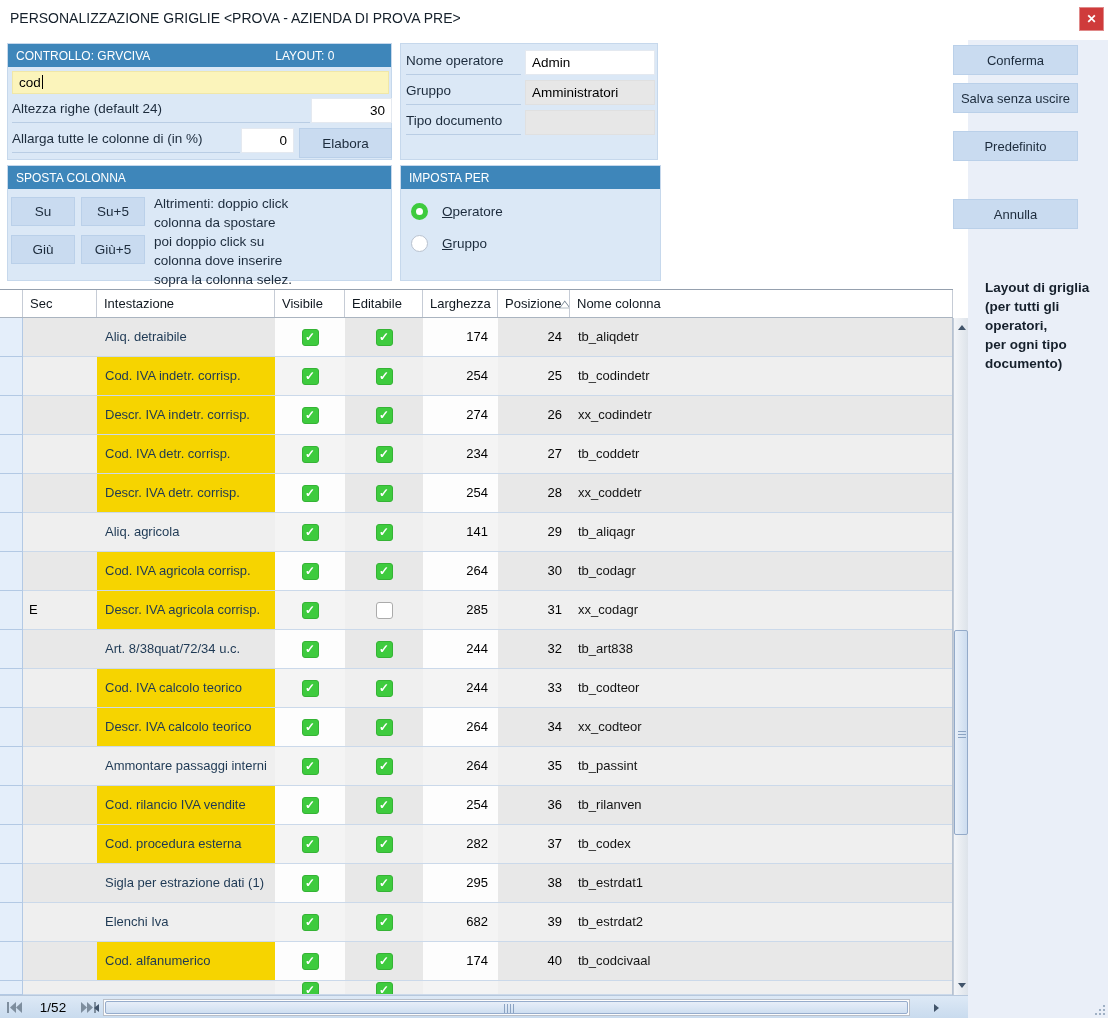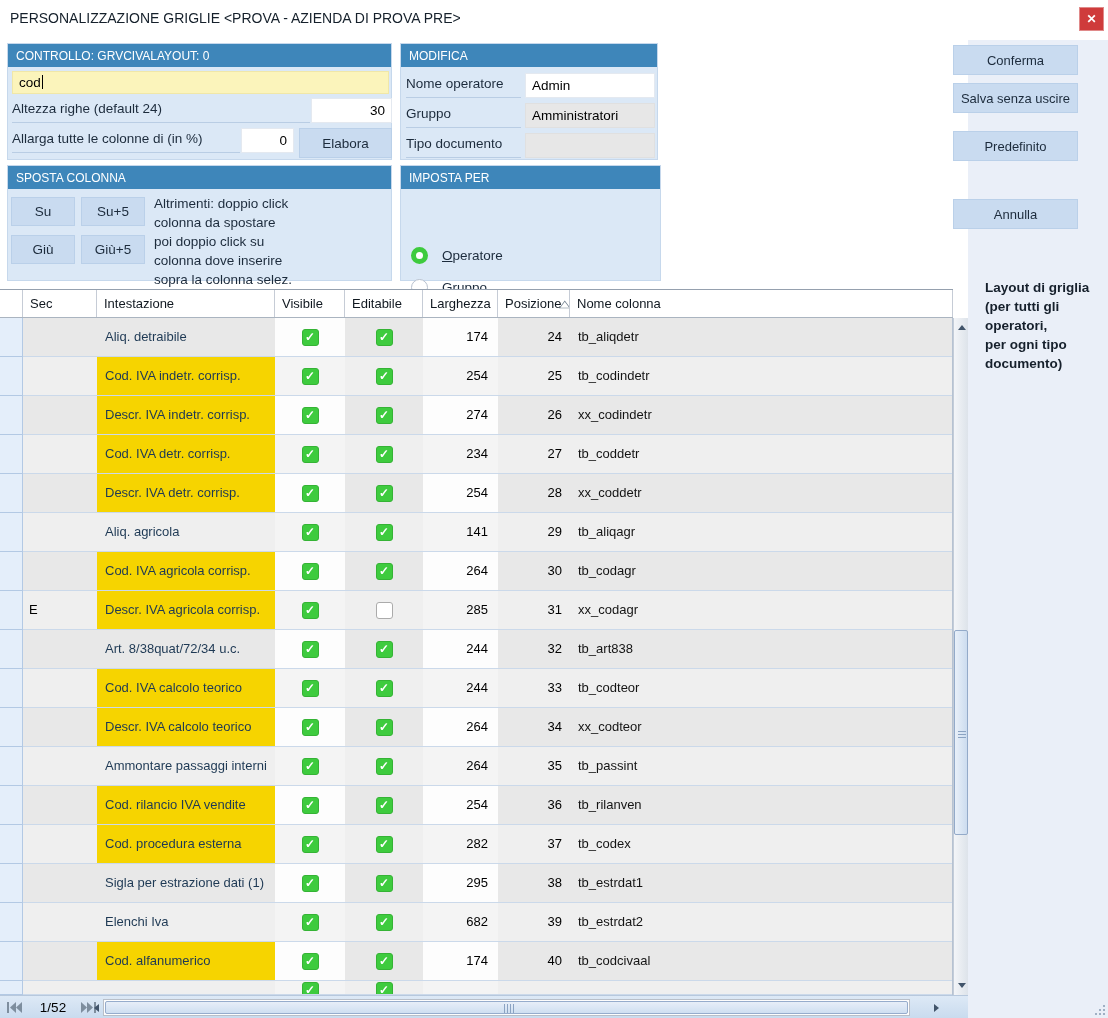--- a/index.html
+++ b/index.html
@@ -20,7 +20,7 @@
   .panel-header { height:23px; background:#3e86ba; color:#ffffff; font-size:12px;
     padding:5px 8px 0 8px; display:flex; }
   .panel-body { position:relative; width:100%; height:calc(100% - 23px); }
-  .ph-right { }
+  .ph-right { margin-left:125px; }
 
   .flat-label { position:absolute; font-size:13.5px; color:#1c2b3c; border-bottom:1px solid #b9cde4; height:22px; white-space:nowrap; overflow:hidden; }
   .white-input { position:absolute; background:#ffffff; border:1px solid #e4e9f0; font-size:13.5px; color:#000;

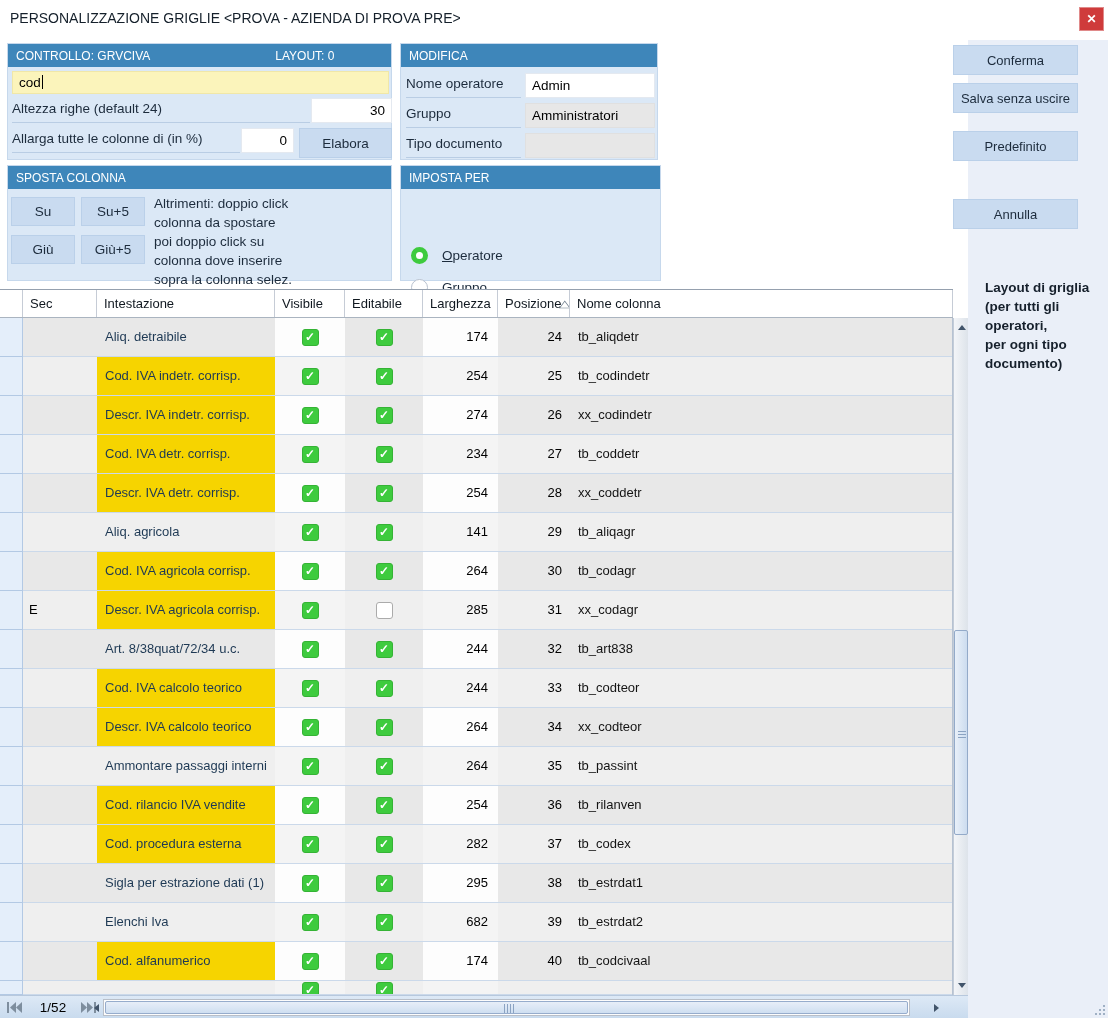--- a/index.html
+++ b/index.html
@@ -156,9 +156,6 @@
   </div>
 
   <div class="panel" style="left:400px; top:43px; width:258px; height:117px;">
-    <div class="panel-header">
-      <span>MODIFICA</span>
-    </div>
     <div class="panel-body" id="modifica-rows">
         <div class="flat-label" style="left: 5px; top: 9px; width: 115px;">Nome operatore</div>
         <div class="white-input" style="left: 124px; top: 6px; width: 130px; height: 25px;">Admin</div>

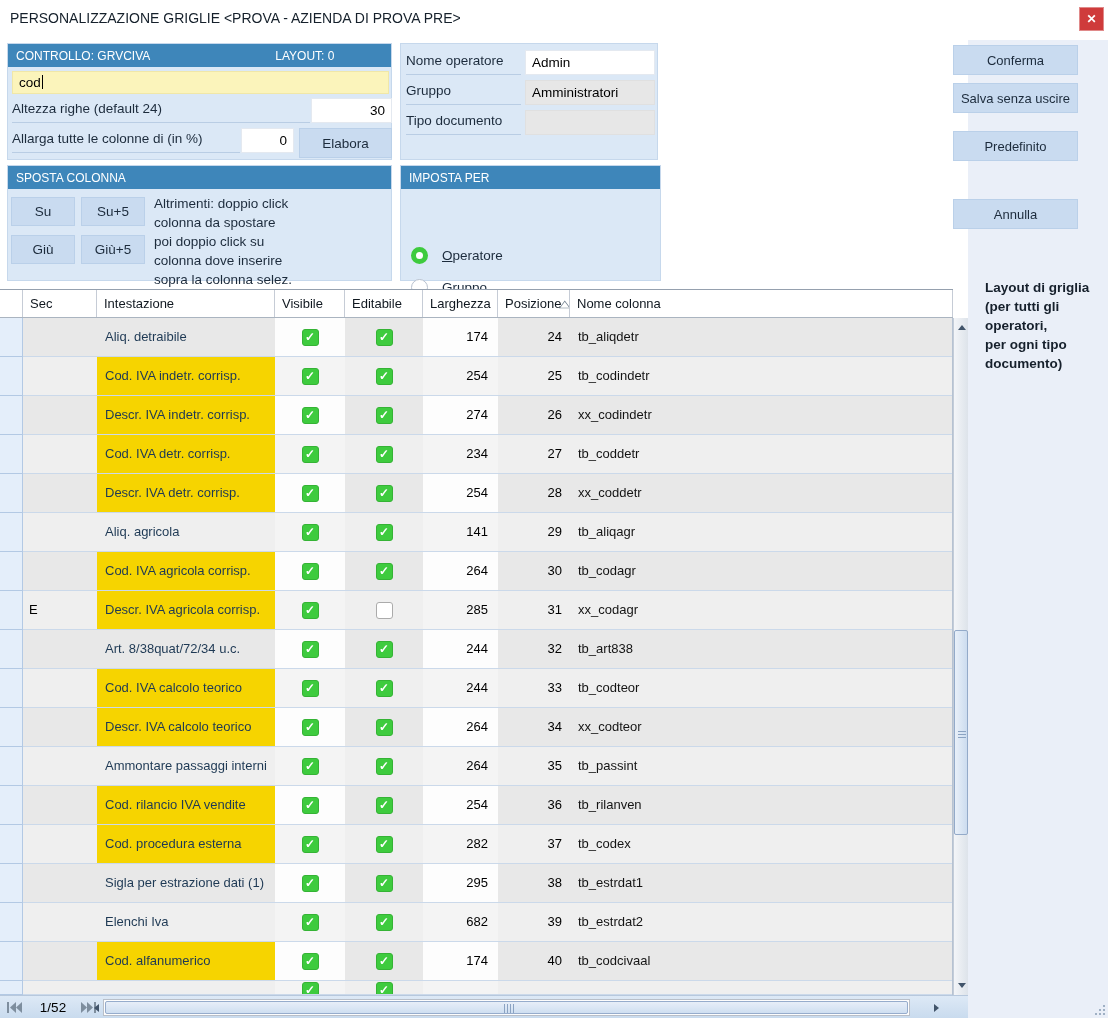--- a/index.html
+++ b/index.html
@@ -44,7 +44,7 @@
   #hint { position:absolute; left:146px; top:5px; font-size:13.5px; color:#1c2b3c; line-height:19px; }
 
   
-  .opt { position:absolute; left:10px; display:flex; align-items:center; cursor:default;margin-top:44px; }
+  .opt { position:absolute; left:10px; display:flex; align-items:center; cursor:default; }
   .radio { border-radius:50%; margin-right:14px; }
   .radio.sel { width:17px; height:17px; border:5px solid #3ecb3e; background:#fff; }
   .radio.unsel { width:17px; height:17px; border:1px solid #b9c2cf; background:#fff; }

